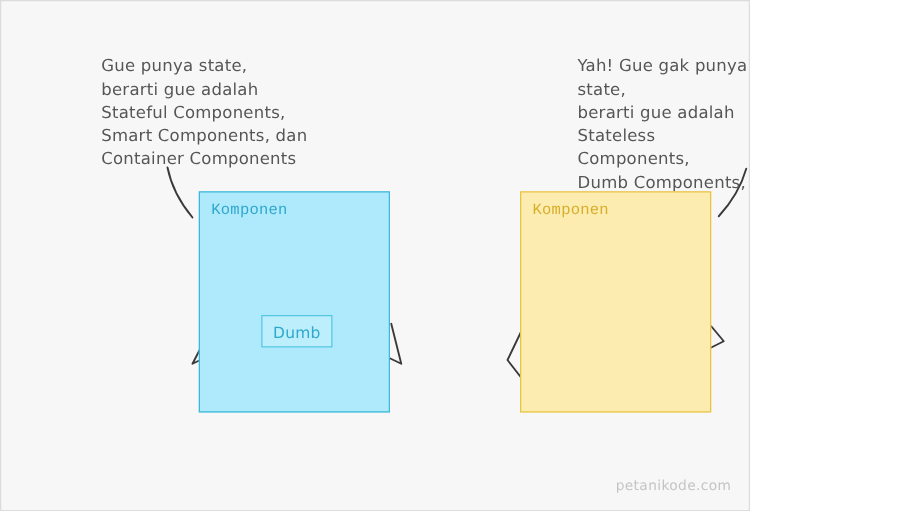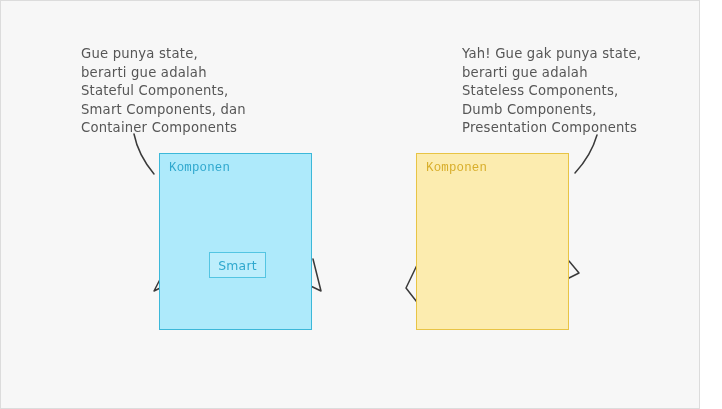--- a/index.html
+++ b/index.html
@@ -13,7 +13,7 @@
   }
   .canvas {
     position: relative;
-    width: 700px;
+    width: 600px;
     height: 409px;
     background: #f7f7f7;
     box-sizing: border-box;

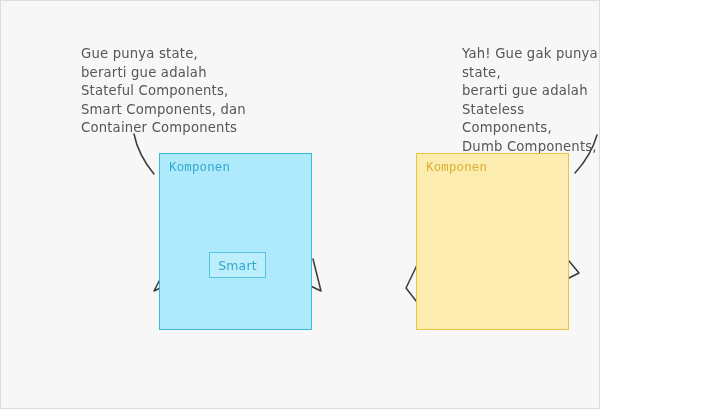--- a/index.html
+++ b/index.html
@@ -146,7 +146,7 @@
   </div>
 
   <div class="box-state">
-    <div class="state-label">Smart</div>
+    <div class="state-label">Dumb</div>
   </div>
 
   <div class="box box-yellow">

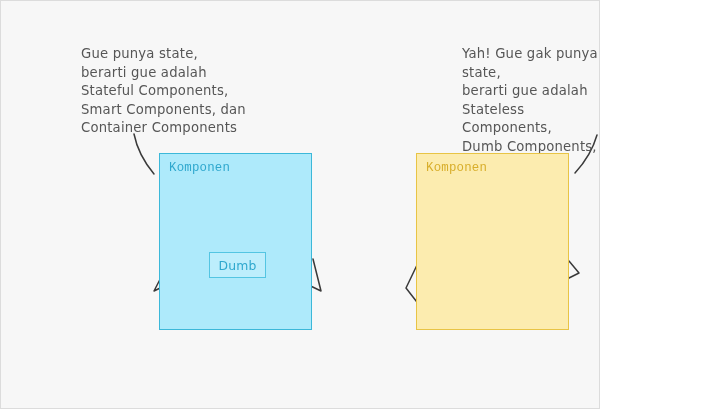--- a/index.html
+++ b/index.html
@@ -153,6 +153,7 @@
     <div class="box-label label-yellow">Komponen</div>
   </div>
 
+  <div class="watermark">petanikode.com</div>
 
 </div>
 

